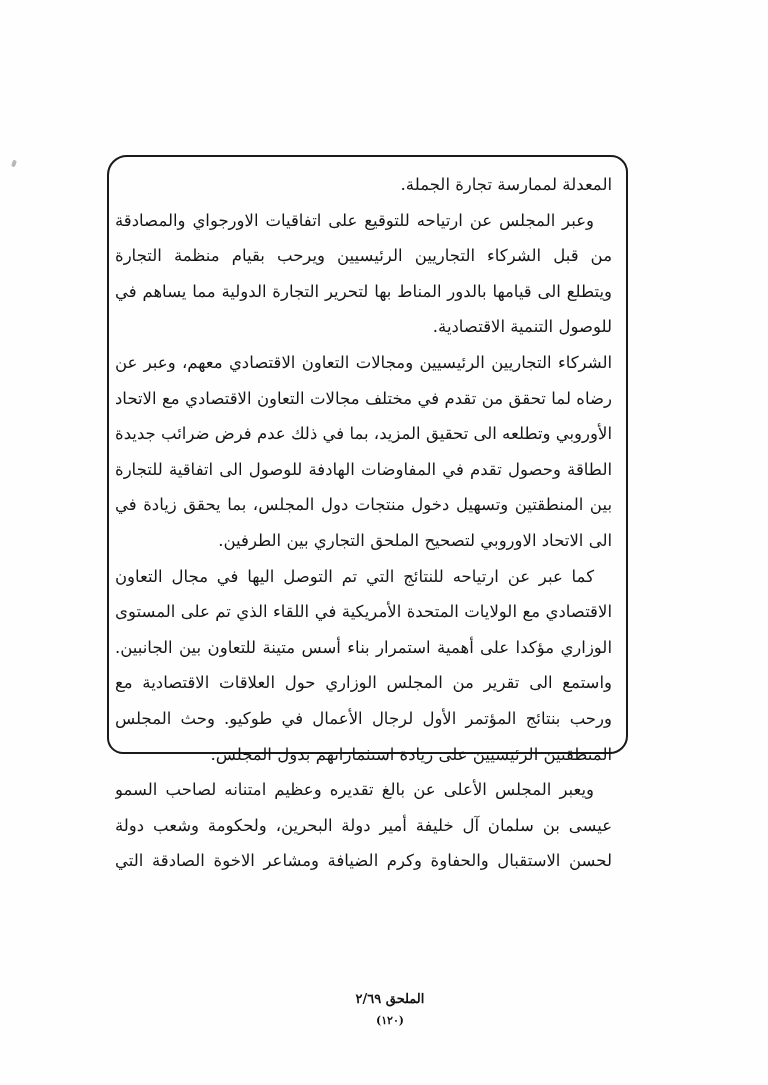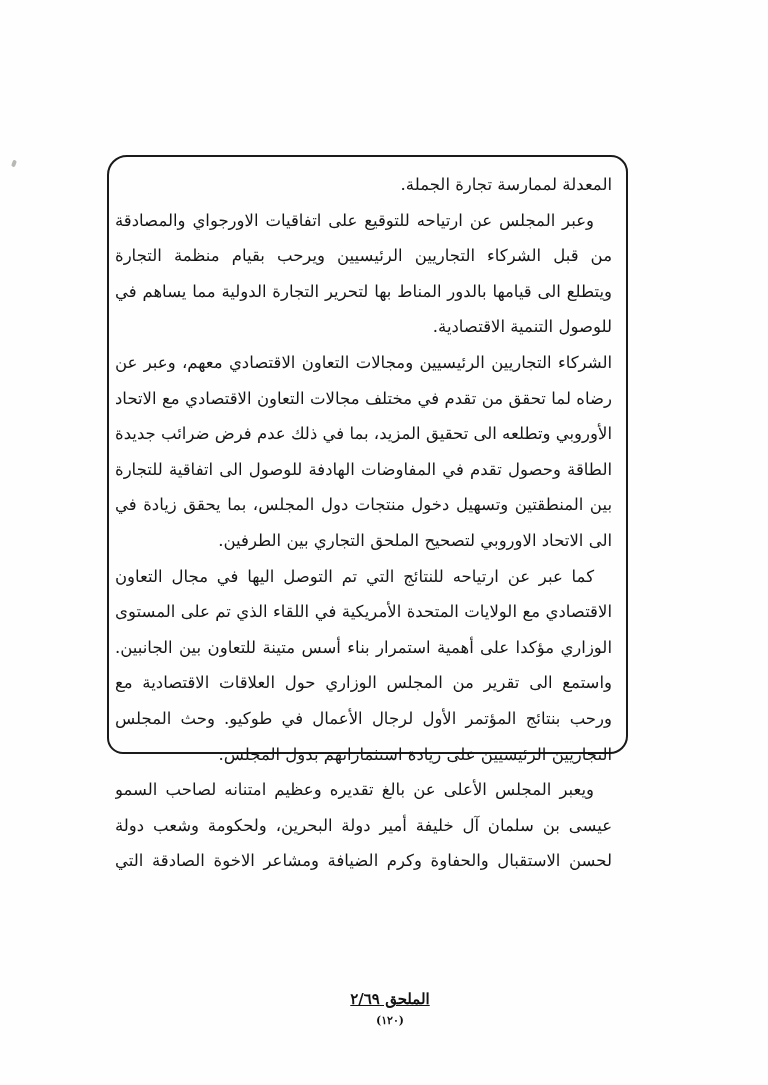--- a/index.html
+++ b/index.html
@@ -60,7 +60,7 @@
     <div class="l">الوزاري مؤكدا على أهمية استمرار بناء أسس متينة للتعاون بين الجانبين.</div>
     <div class="l">واستمع الى تقرير من المجلس الوزاري حول العلاقات الاقتصادية مع اليابان،</div>
     <div class="l">ورحب بنتائج المؤتمر الأول لرجال الأعمال في طوكيو. وحث المجلس الشركاء</div>
-    <div class="l end">التجاريين الرئيسيين على زيادة استثماراتهم بدول المجلس.</div>
+    <div class="l end">المنطقتين الرئيسيين على زيادة استثماراتهم بدول المجلس.</div>
     <div class="l in">ويعبر المجلس الأعلى عن بالغ تقديره وعظيم امتنانه لصاحب السمو الشيخ</div>
     <div class="l">عيسى بن سلمان آل خليفة أمير دولة البحرين، ولحكومة وشعب دولة البحرين</div>
     <div class="l">لحسن الاستقبال والحفاوة وكرم الضيافة ومشاعر الاخوة الصادقة التي قوبل بها</div>

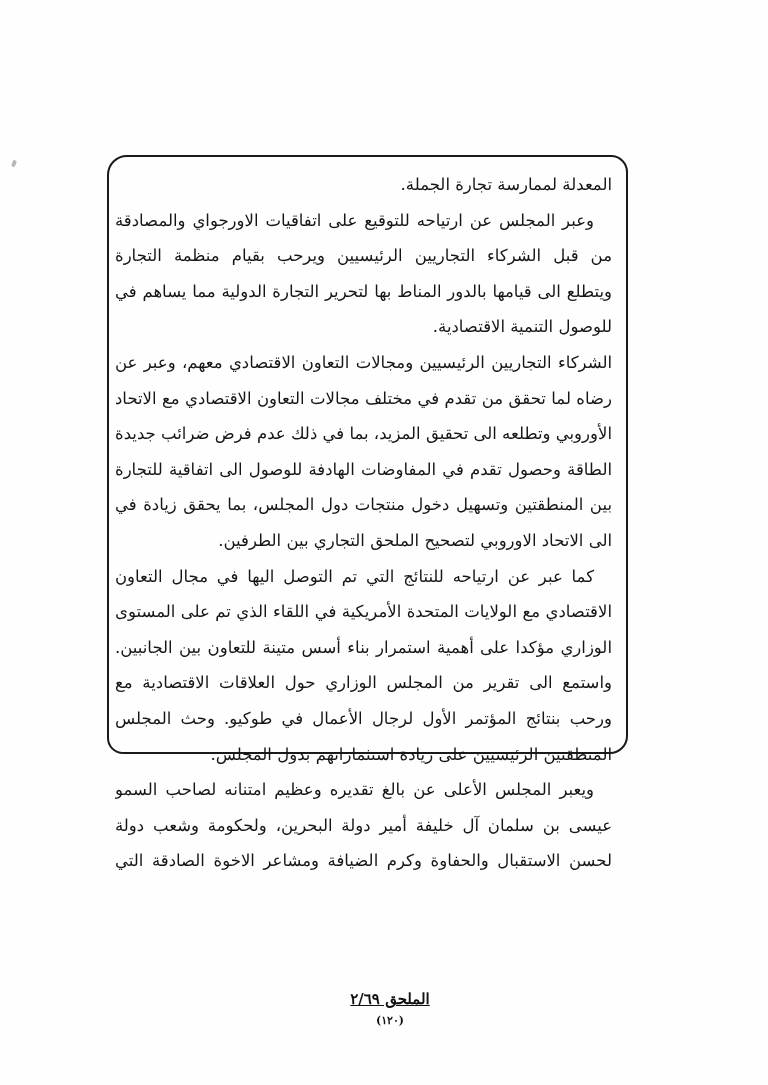--- a/index.html
+++ b/index.html
@@ -33,7 +33,7 @@
     position:absolute;left:12px;right:0;top:988px;text-align:center;
     direction:rtl;color:#111;
   }
-  .appendix{font-size:15px;font-weight:bold;line-height:22px;text-decoration:underline;}
+  .appendix{font-size:13px;font-weight:bold;line-height:22px;}
   .pagenum{font-size:11px;font-weight:bold;line-height:21px;}
 </style>
 </head>

